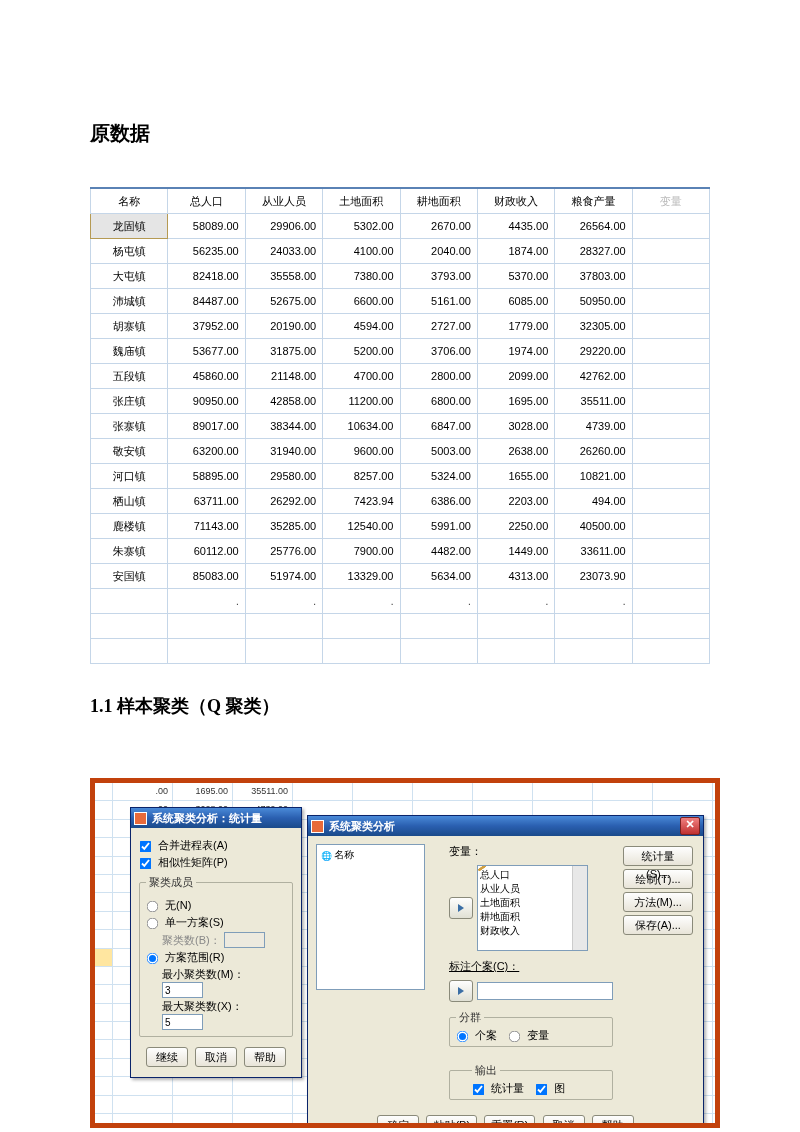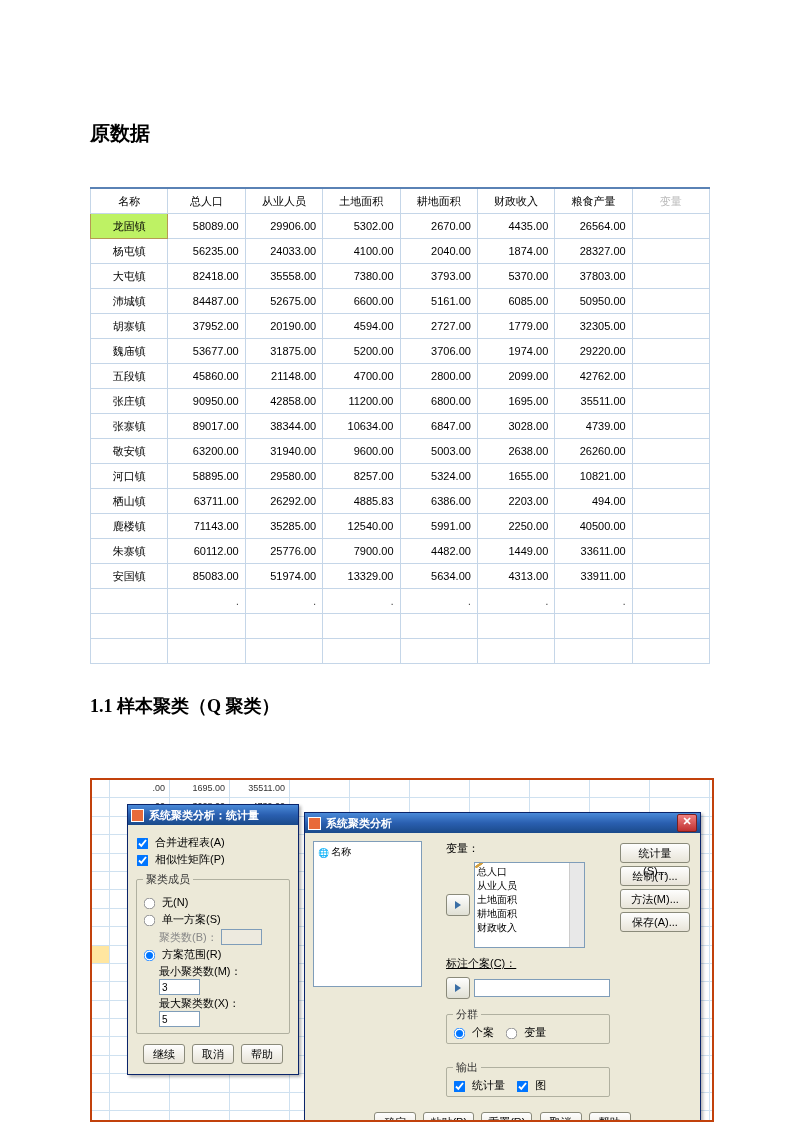--- a/index.html
+++ b/index.html
@@ -57,7 +57,7 @@
     text-align: center;
   }
   table.data-table td.selected {
-    background: #bef264;
+    background: #e5e5e5;
     border: 1px solid #b59a53;
   }
   table.data-table tr.empty td {

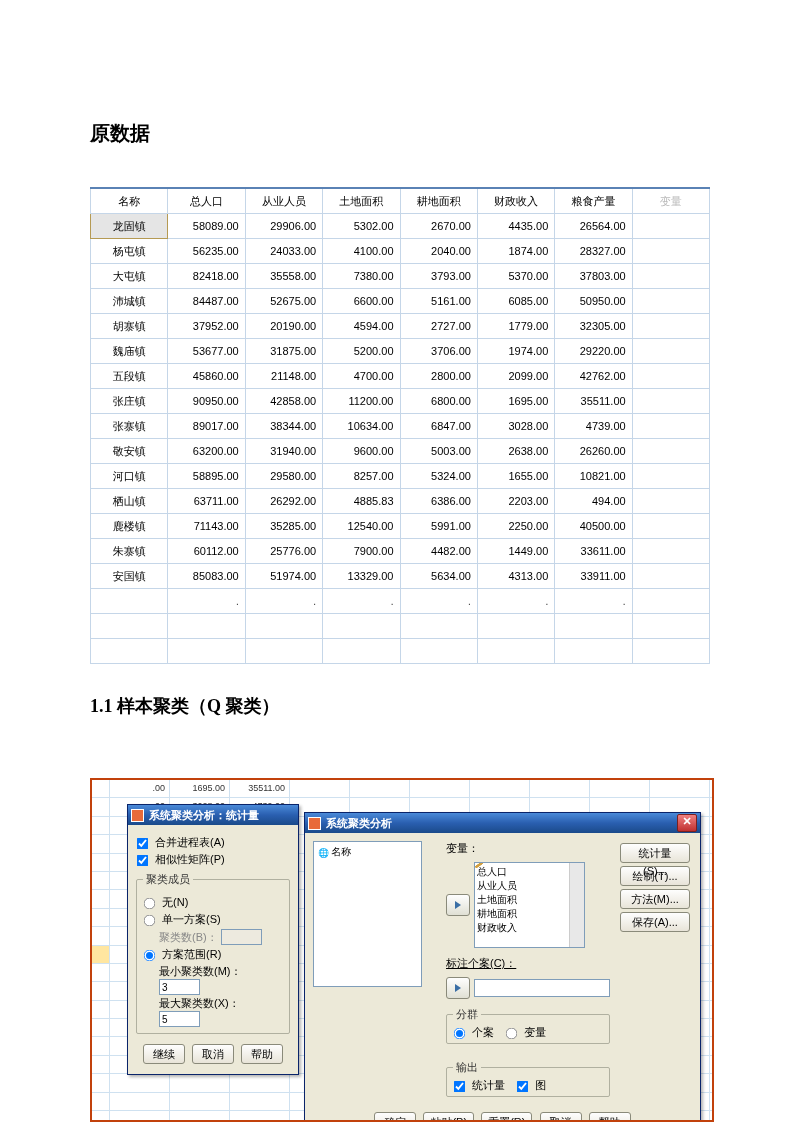--- a/index.html
+++ b/index.html
@@ -406,7 +406,7 @@
           <td class="name-cell">栖山镇</td>
           <td>63711.00</td>
           <td>26292.00</td>
-          <td>4885.83</td>
+          <td>7423.94</td>
           <td>6386.00</td>
           <td>2203.00</td>
           <td>494.00</td>

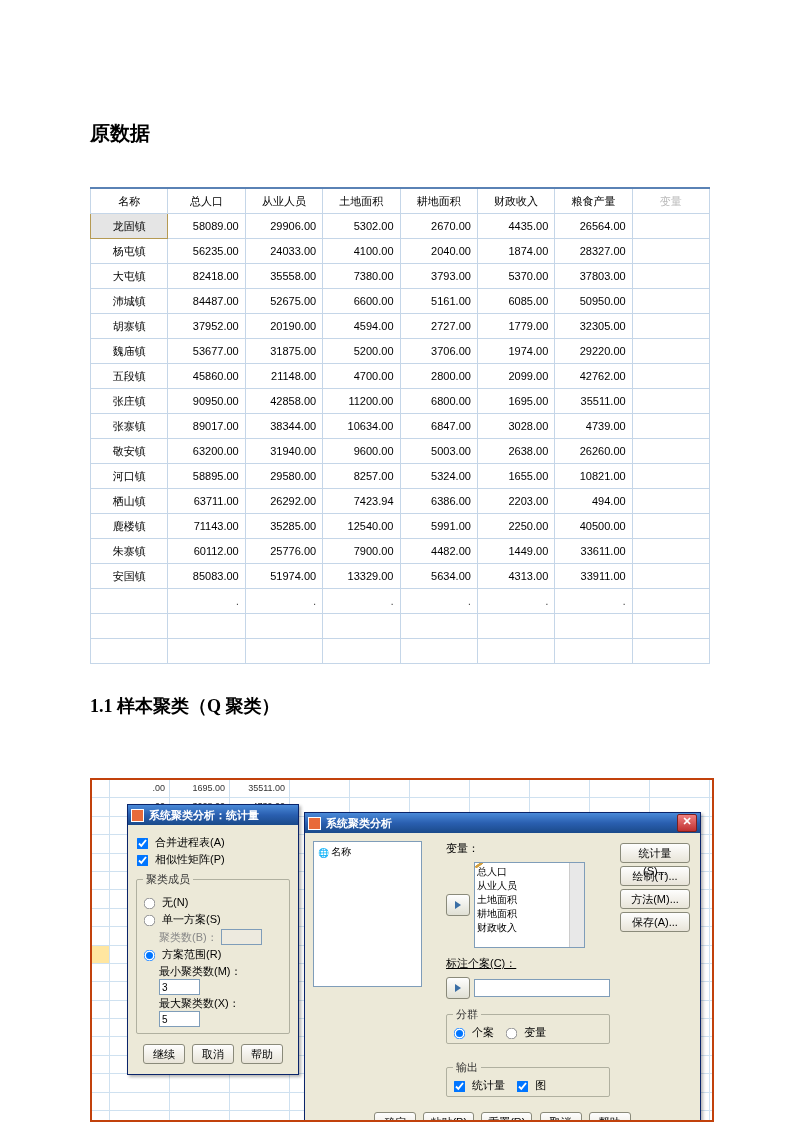--- a/index.html
+++ b/index.html
@@ -439,7 +439,7 @@
           <td>13329.00</td>
           <td>5634.00</td>
           <td>4313.00</td>
-          <td>33911.00</td>
+          <td>23073.90</td>
           <td></td>
         </tr>
         <tr>

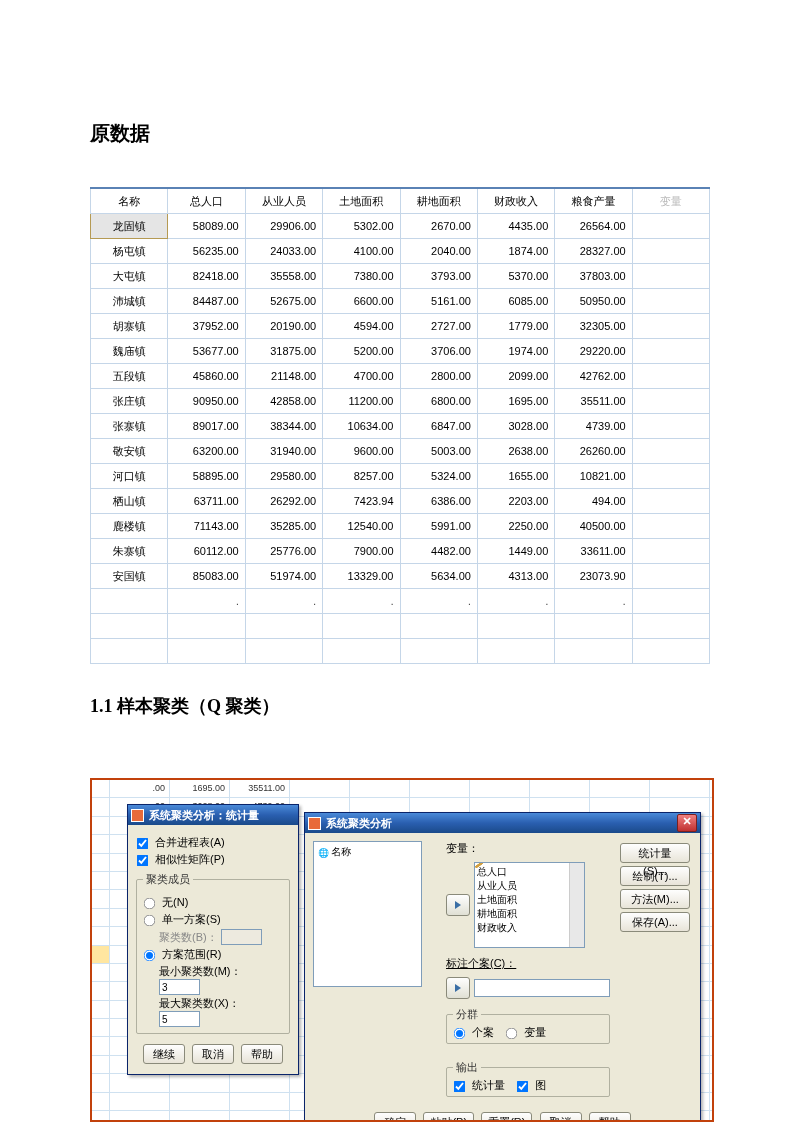--- a/index.html
+++ b/index.html
@@ -75,7 +75,7 @@
     position: relative;
     width: 620px;
     height: 340px;
-    border: 2px solid #c2410c;
+    border: 5px solid #c2410c;
     overflow: hidden;
     margin-top: 10px;
   }

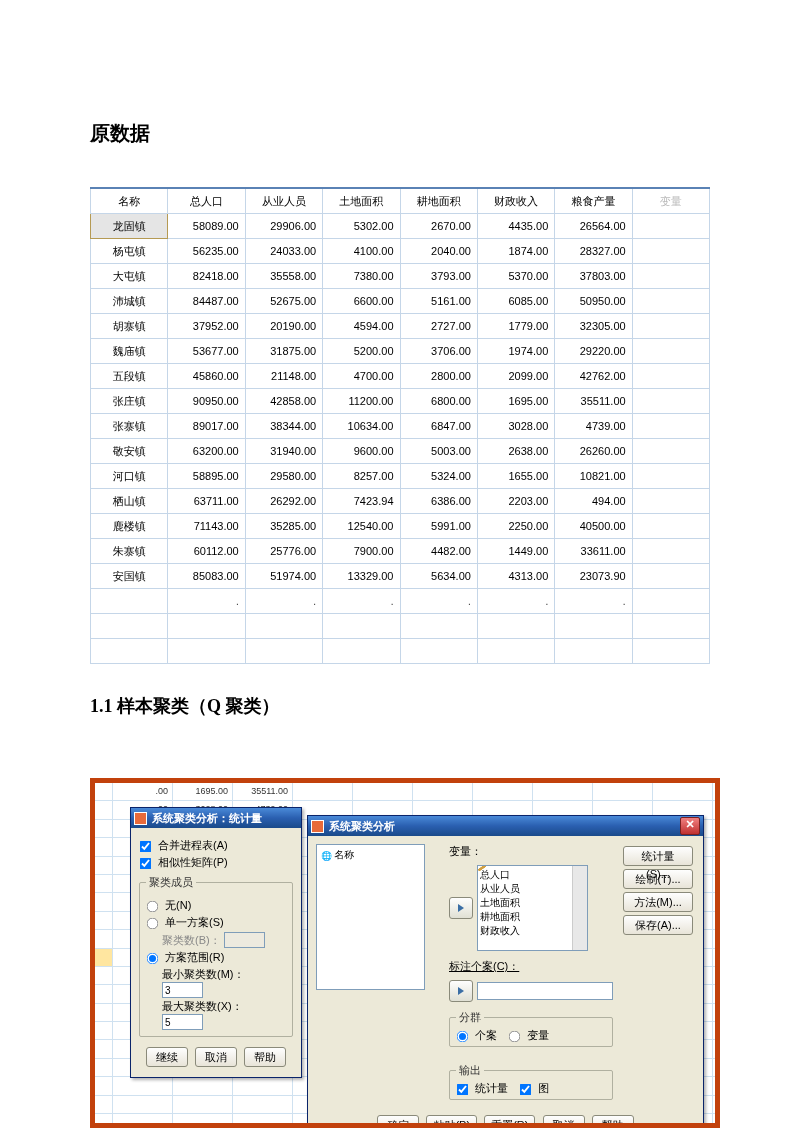--- a/index.html
+++ b/index.html
@@ -802,7 +802,7 @@
               <label style="display:inline;"><input type="radio" name="cb" checked="" style=""> <span>个案</span></label>
               <label style="display:inline;margin-left:8px;"><input type="radio" name="cb" style=""> <span>变量</span></label>
             </fieldset>
-            <fieldset style="padding:3px 6px;">
+            <fieldset style="padding:3px 22px;">
               <legend>输出</legend>
               <label style="display:inline;"><input type="checkbox" checked="" style=""> <span>统计量</span></label>
               <label style="display:inline;margin-left:8px;"><input type="checkbox" checked="" style=""> <span>图</span></label>

